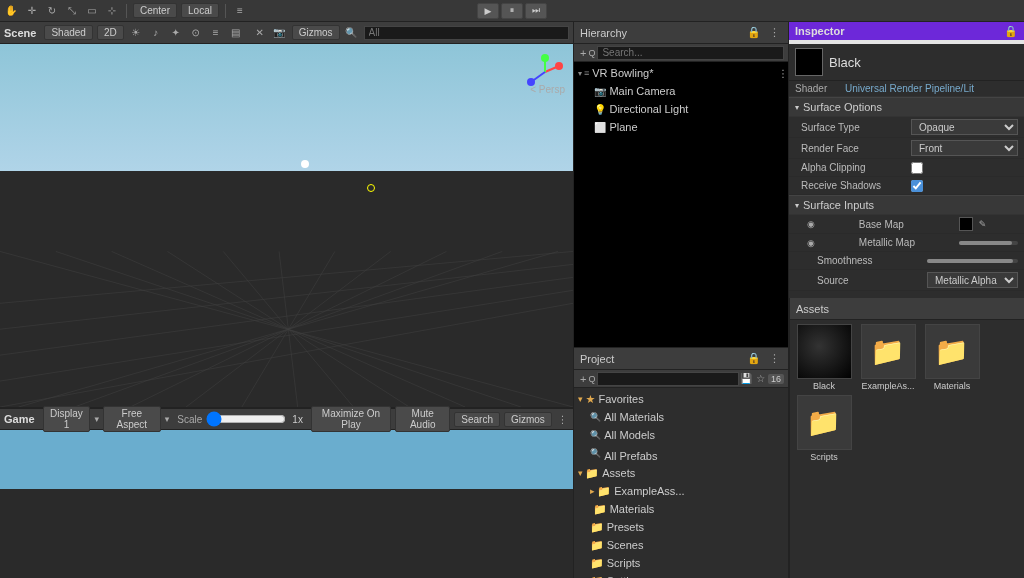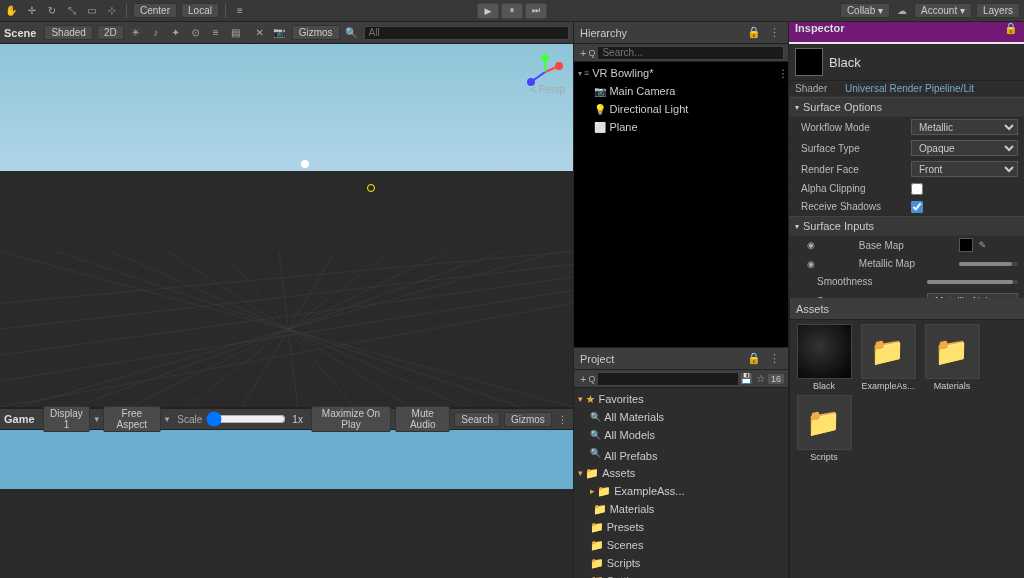--- a/index.html
+++ b/index.html
@@ -423,12 +423,6 @@
     <button class="play-btn">⏭</button>
   </div>
 
-  <div class="top-right">
-    <button class="toolbar-btn">Collab ▾</button>
-    <span class="toolbar-icon">☁</span>
-    <button class="toolbar-btn">Account ▾</button>
-    <button class="toolbar-btn">Layers</button>
-  </div>
 </div>
 
 <div id="main">

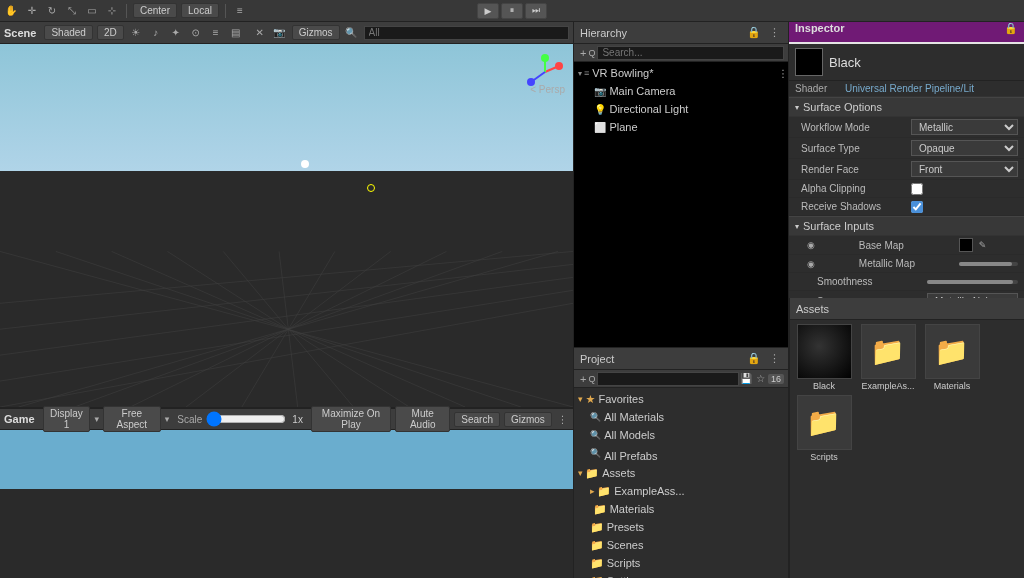--- a/index.html
+++ b/index.html
@@ -259,9 +259,10 @@
     }
     .inspector-header {
       height: 22px;
-      background: #701a75;
-      border-bottom: 2px solid #e5e5e5;
-      display: flex;
+      background: #6d28d9;
+      border-bottom: 4px solid #e5e5e5;
+      display: flex;
+      align-items: center;
       padding: 0 6px;
       font-size: 11px;
       font-weight: bold;

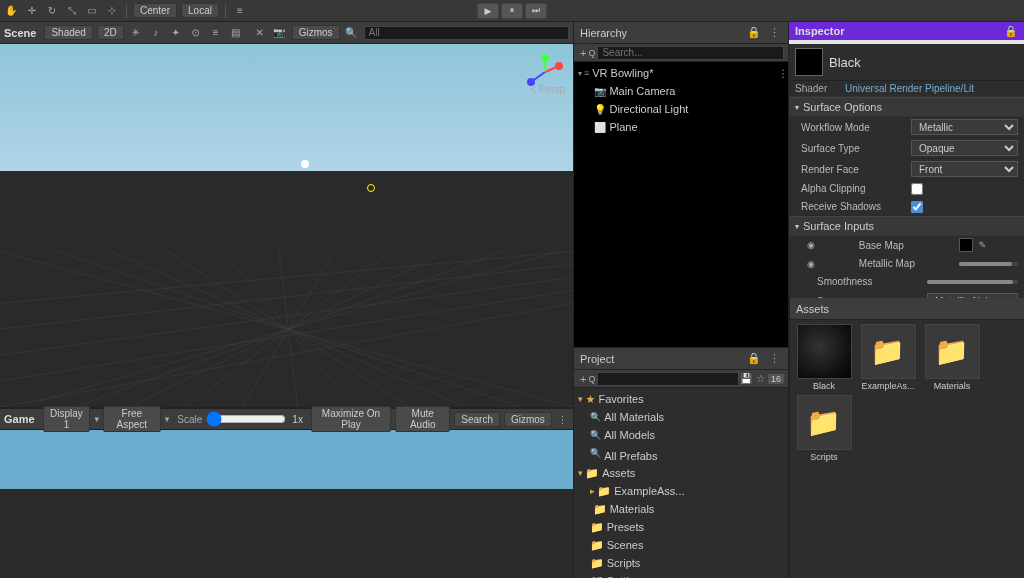--- a/index.html
+++ b/index.html
@@ -655,12 +655,6 @@
         <span>Surface Options</span>
       </div>
       <div class="prop-row">
-        <span class="prop-label">Workflow Mode</span>
-        <select class="prop-dropdown">
-          <option>Metallic</option>
-        </select>
-      </div>
-      <div class="prop-row">
         <span class="prop-label">Surface Type</span>
         <select class="prop-dropdown">
           <option>Opaque</option>

